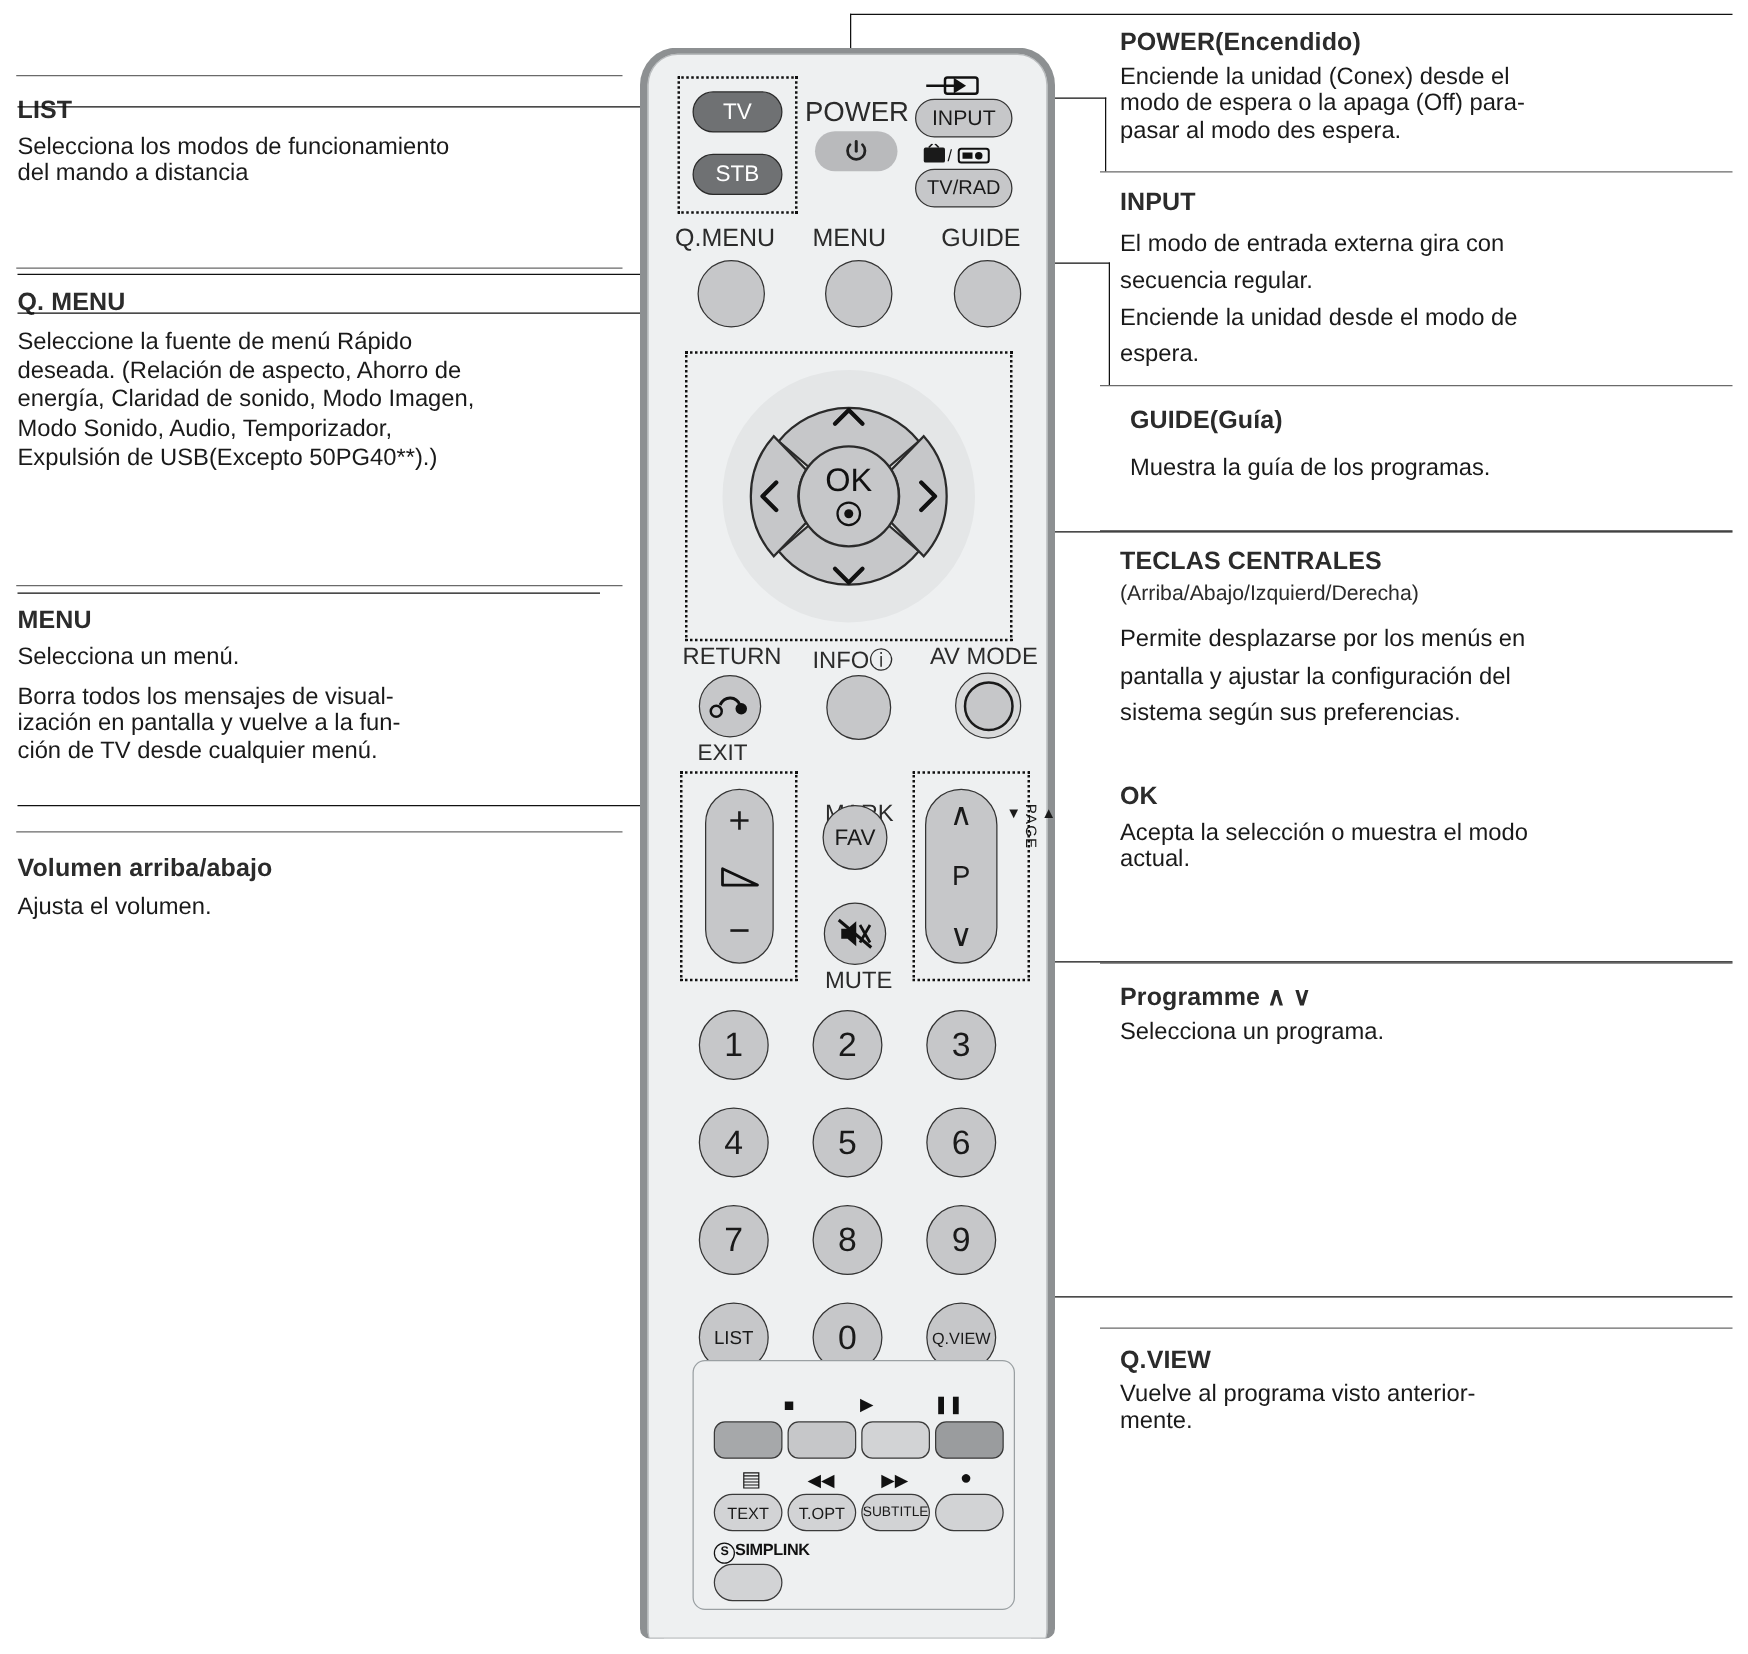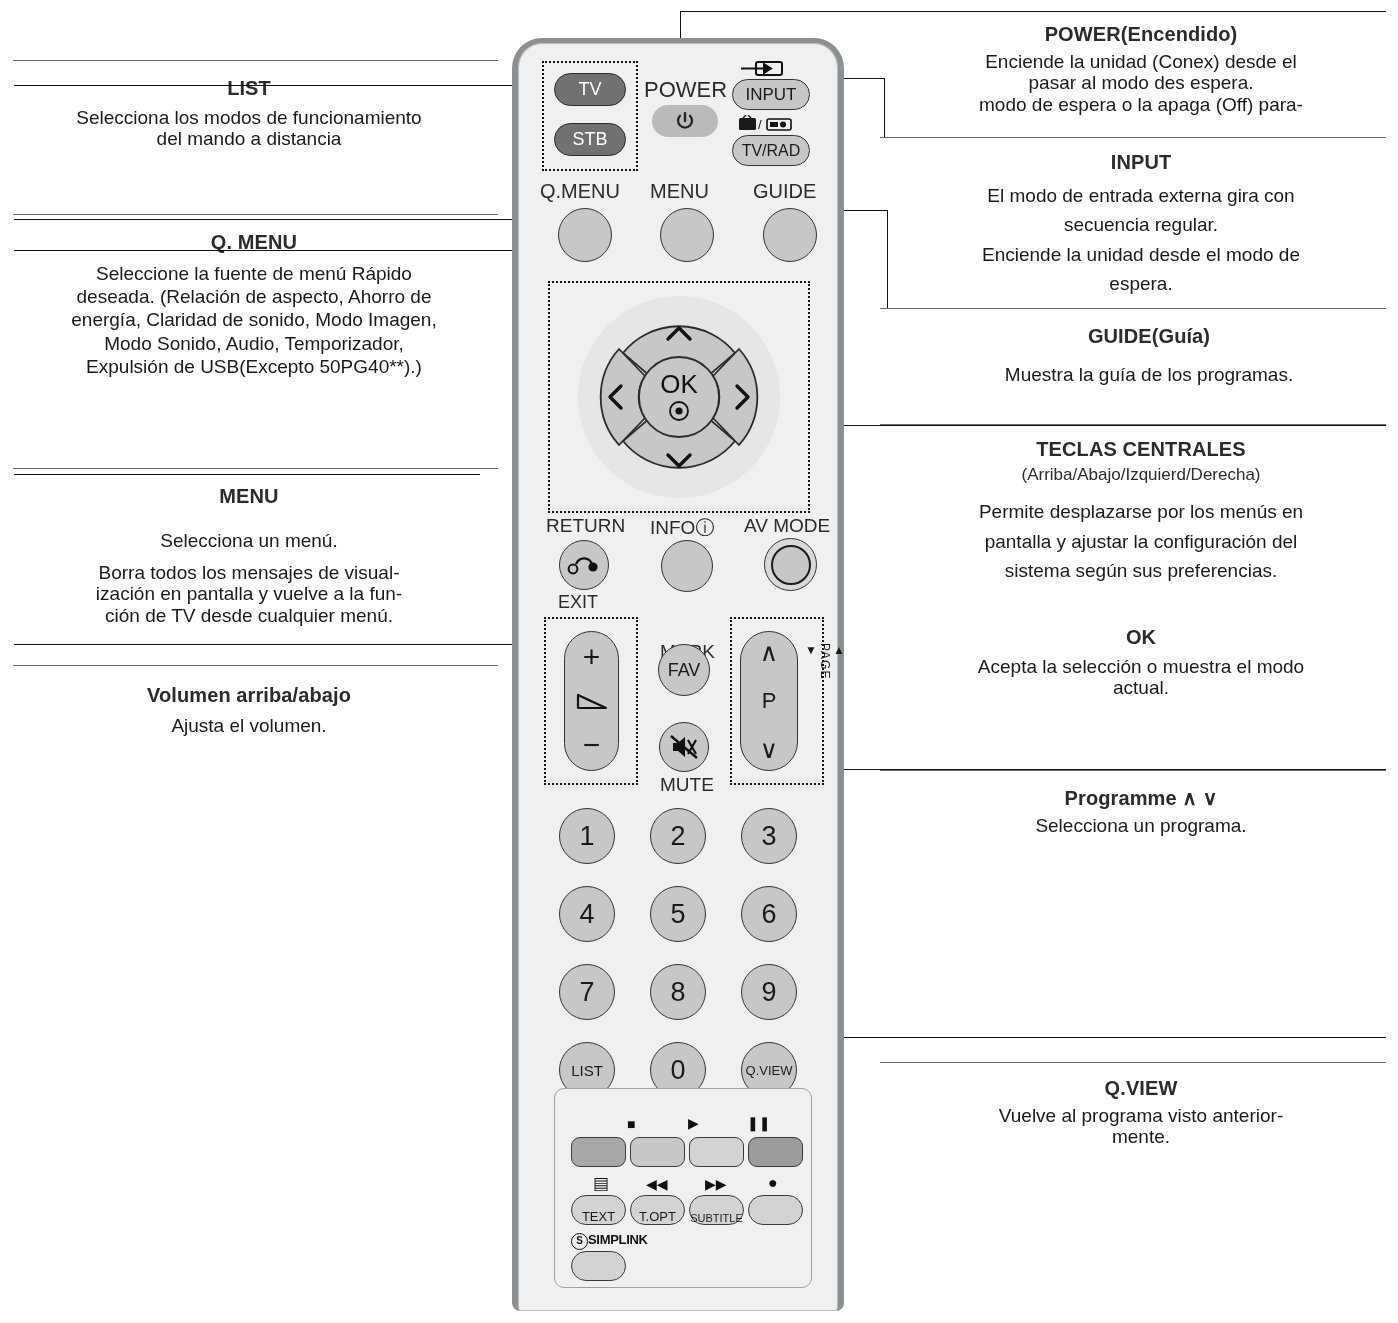--- a/index.html
+++ b/index.html
@@ -11,7 +11,7 @@
   }
 
   
-  .txtblk{position:absolute;text-align:center;}
+  .txtblk{position:absolute;}
   .hdr{font-size:20px;font-weight:bold;color:#2b2b2b;letter-spacing:.1px;line-height:1.25;}
   .sub{font-size:19px;line-height:1.22;color:#1a1a1a;}
   .sub.tight{line-height:1.12;}

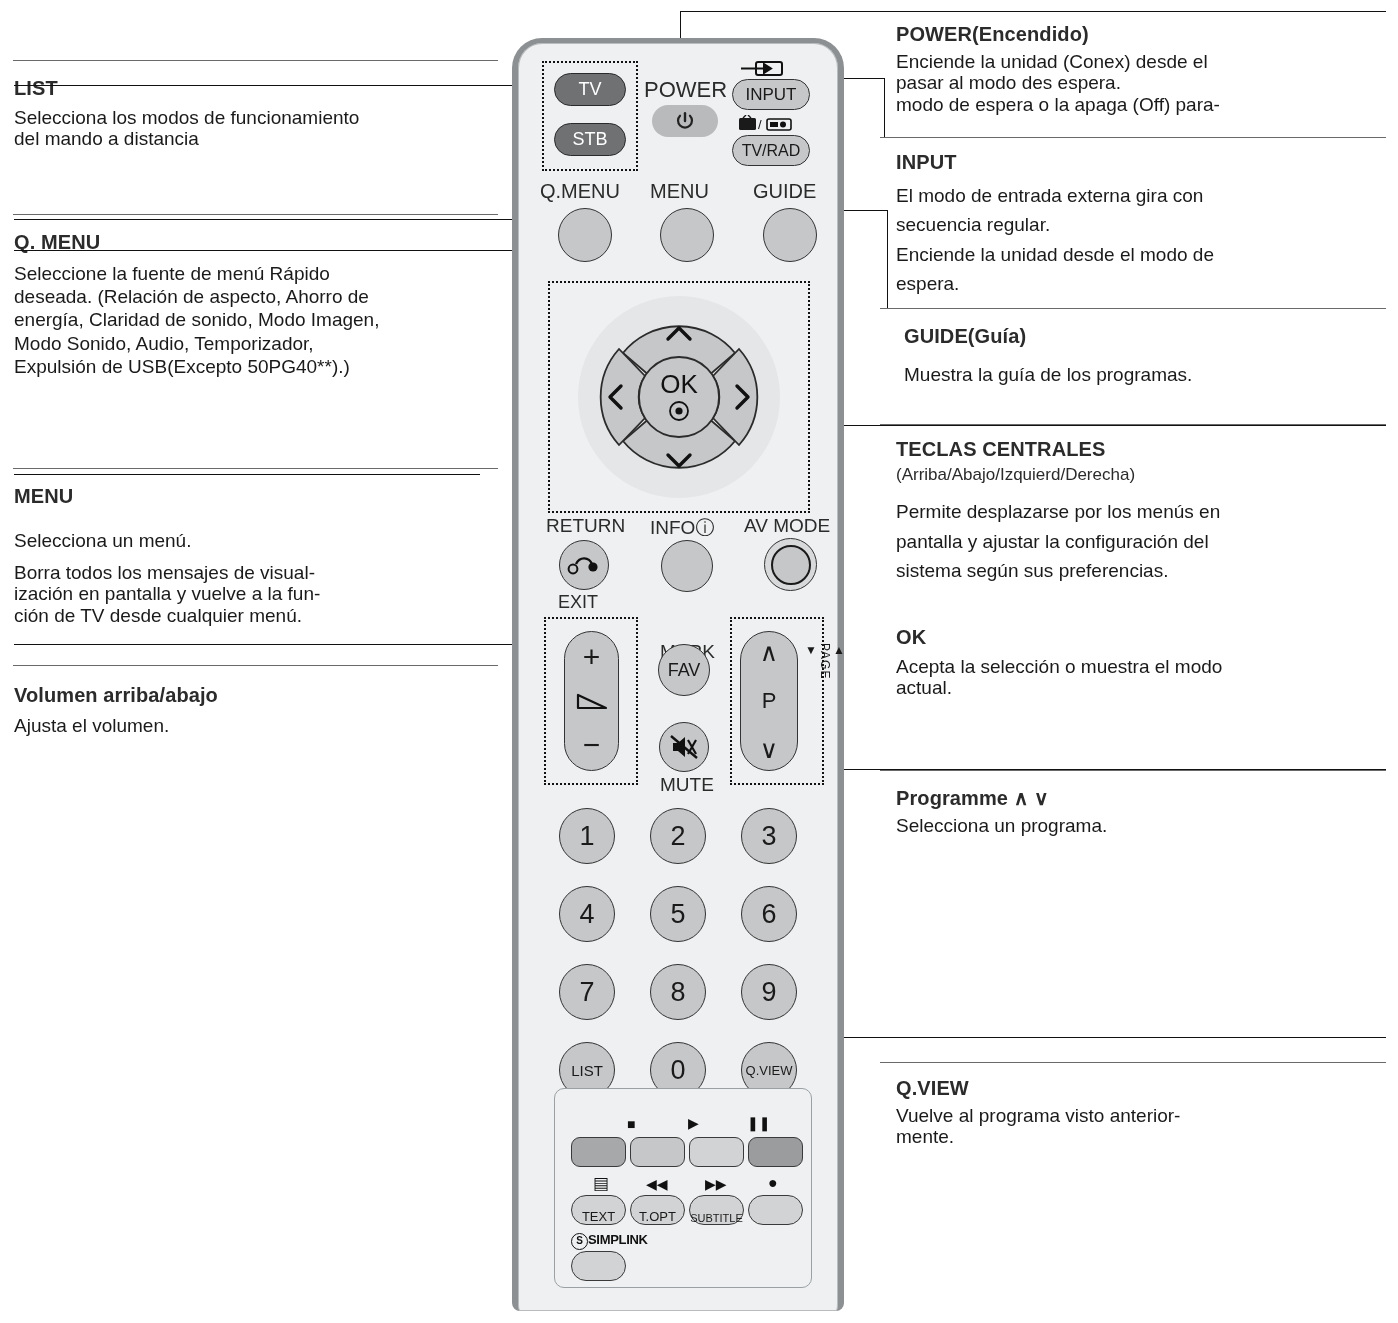--- a/index.html
+++ b/index.html
@@ -115,8 +115,8 @@
   <div class="hdr">POWER(Encendido)</div>
   <div class="sub tight" style="margin-top:4px;">
     <div>Enciende la unidad (Conex) desde el</div>
+    <div>modo de espera o la apaga (Off) para-</div>
     <div>pasar al modo des espera.</div>
-    <div>modo de espera o la apaga (Off) para-</div>
   </div>
 </div>
 

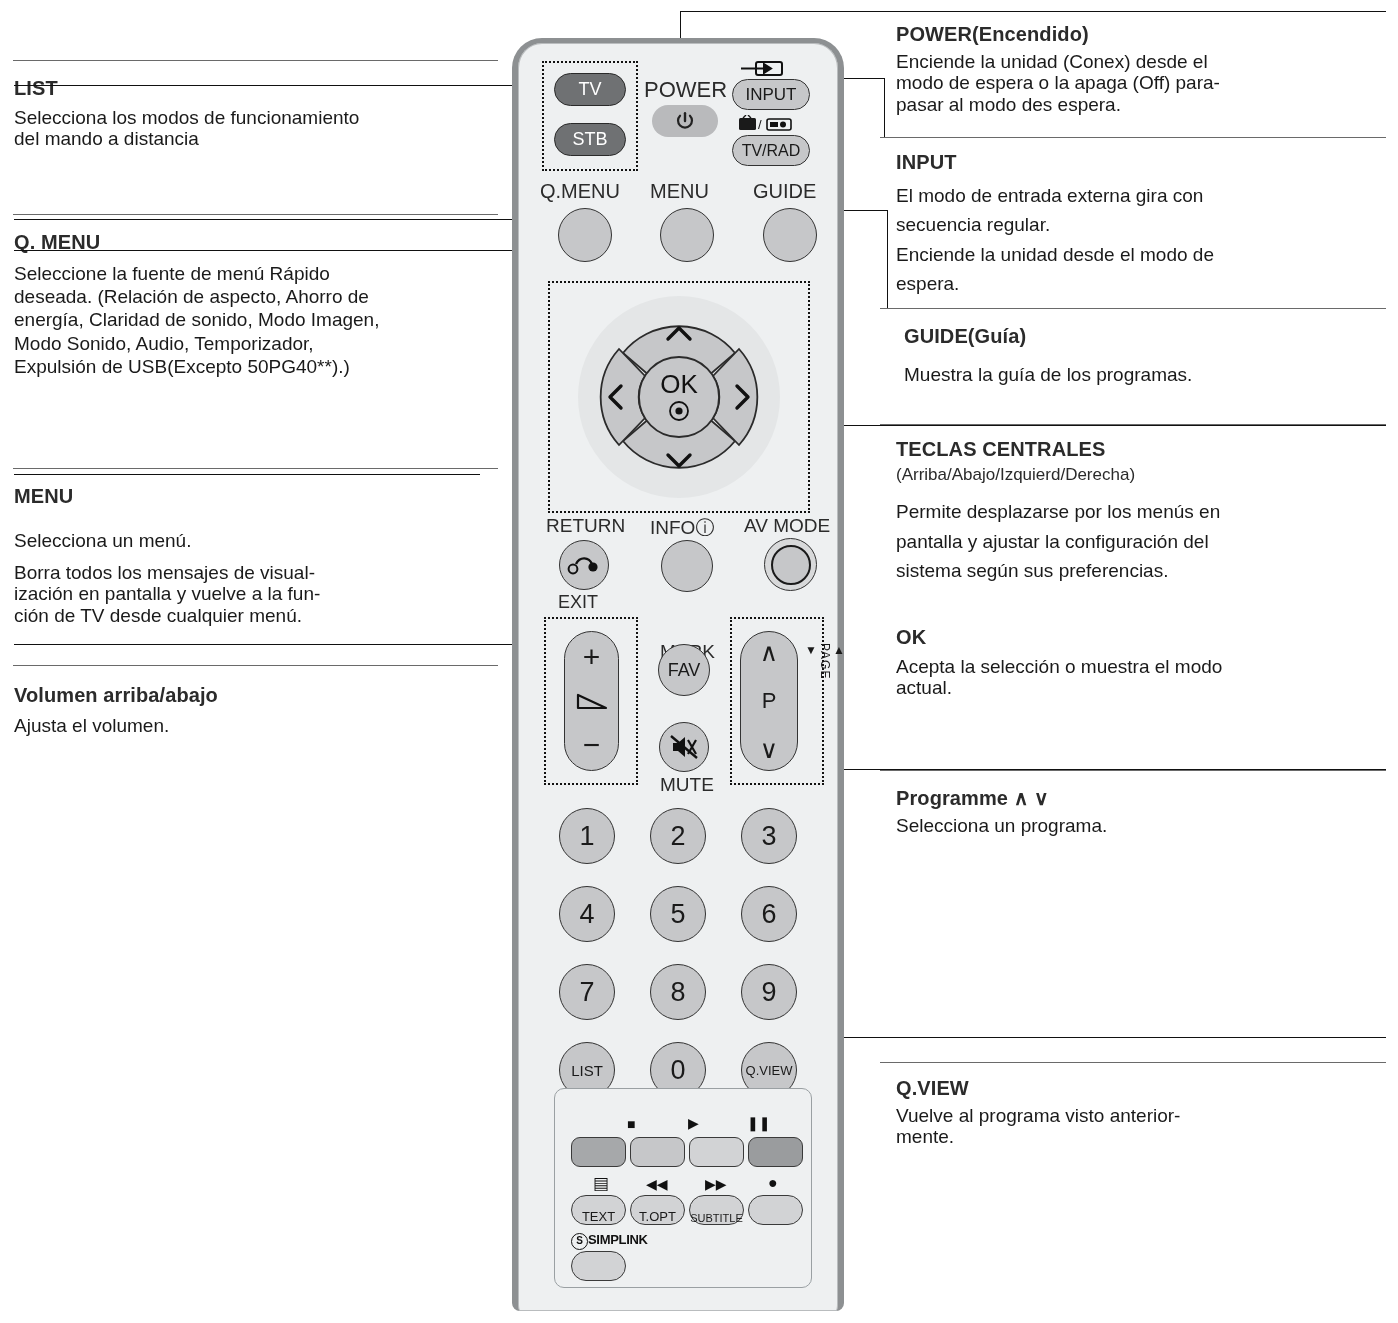--- a/index.html
+++ b/index.html
@@ -92,7 +92,7 @@
 
 <div class="txtblk" style="left:14px;top:484px;width:470px;">
   <div class="hdr">MENU</div>
-  <div class="sub" style="margin-top:20px;">
+  <div class="sub" style="margin-top:5px;">
     <div>Selecciona un menú.</div>
   </div>
   <div class="sub tight" style="margin-top:10px;">

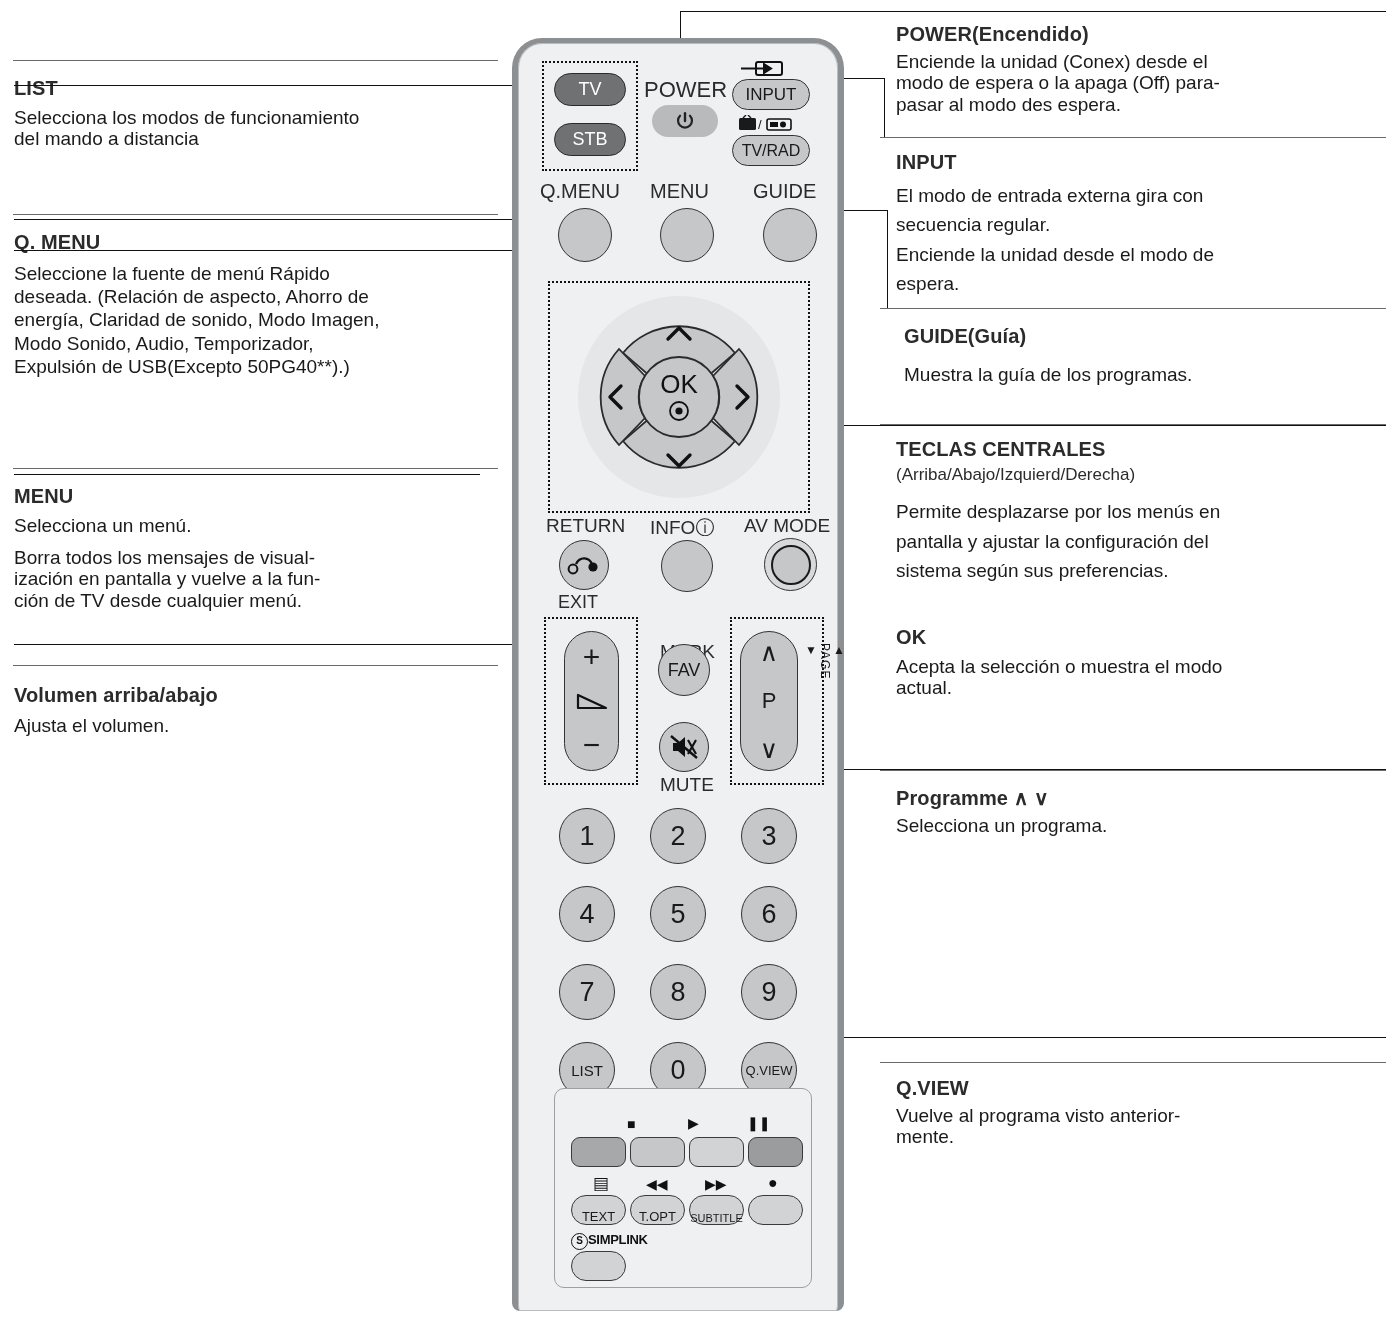--- a/index.html
+++ b/index.html
@@ -58,7 +58,7 @@
 
   .mbtn{position:absolute;border-radius:9px;border:1.4px solid #3a3a3a;background:#c6c7c9;box-sizing:border-box;}
   .mbtn2{position:absolute;border-radius:999px;border:1.4px solid #3a3a3a;background:#d2d3d5;
-         box-sizing:border-box;display:flex;align-items:flex-end;justify-content:center;font-size:13px;color:#1a1a1a;}
+         box-sizing:border-box;display:flex;align-items:center;justify-content:center;font-size:13px;color:#1a1a1a;}
 
   .glyph{position:absolute;font-size:14px;color:#111;line-height:1;}
 </style>

